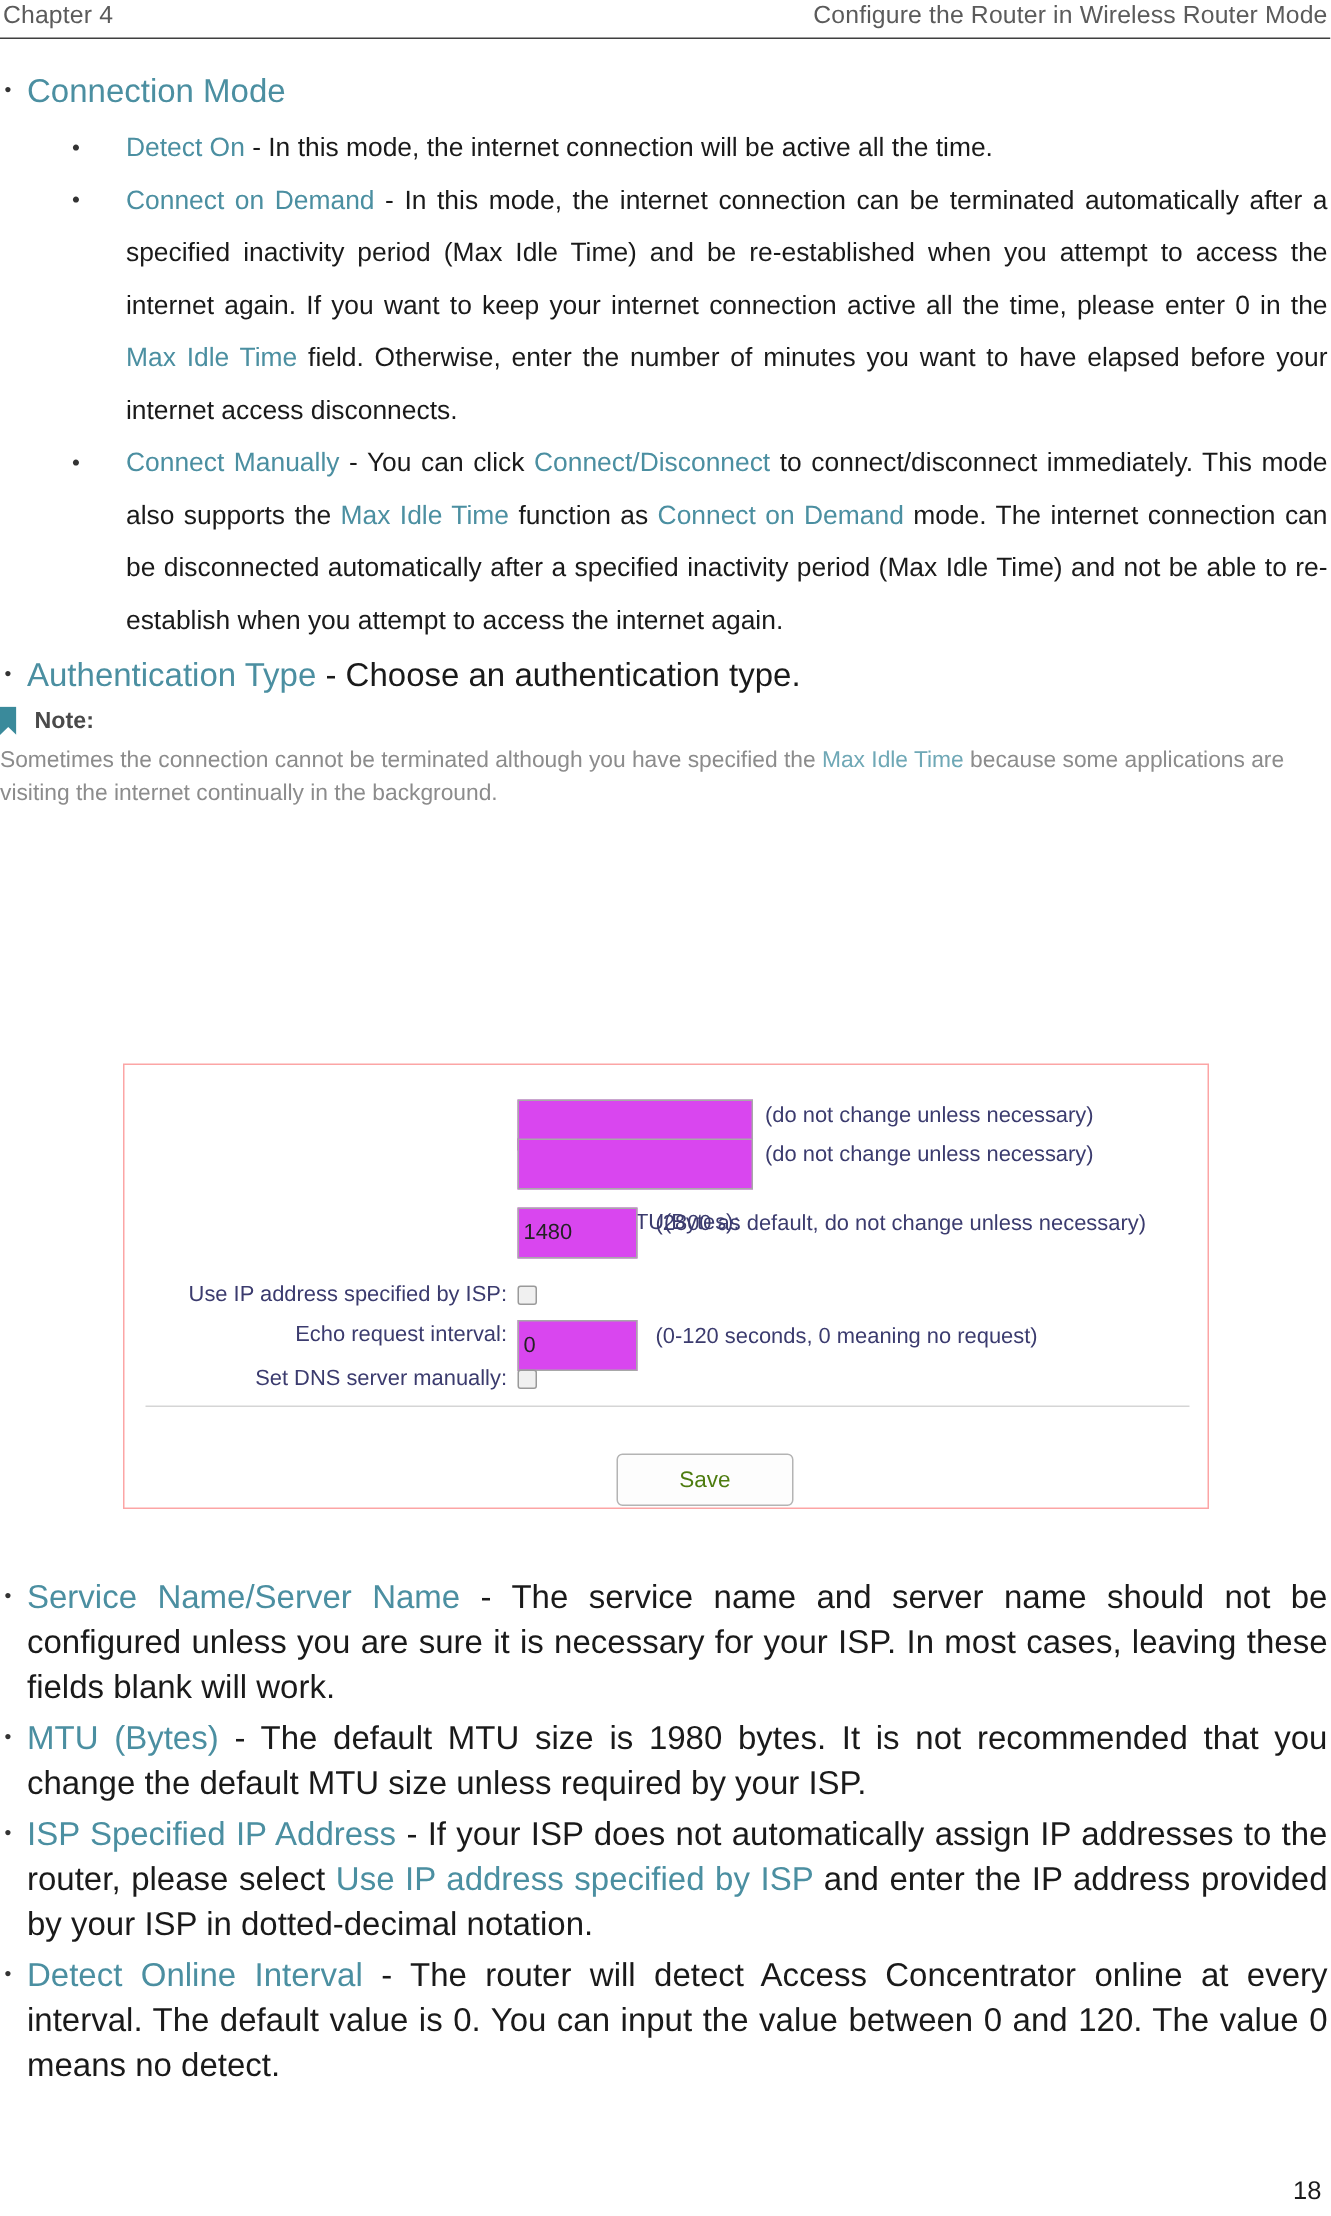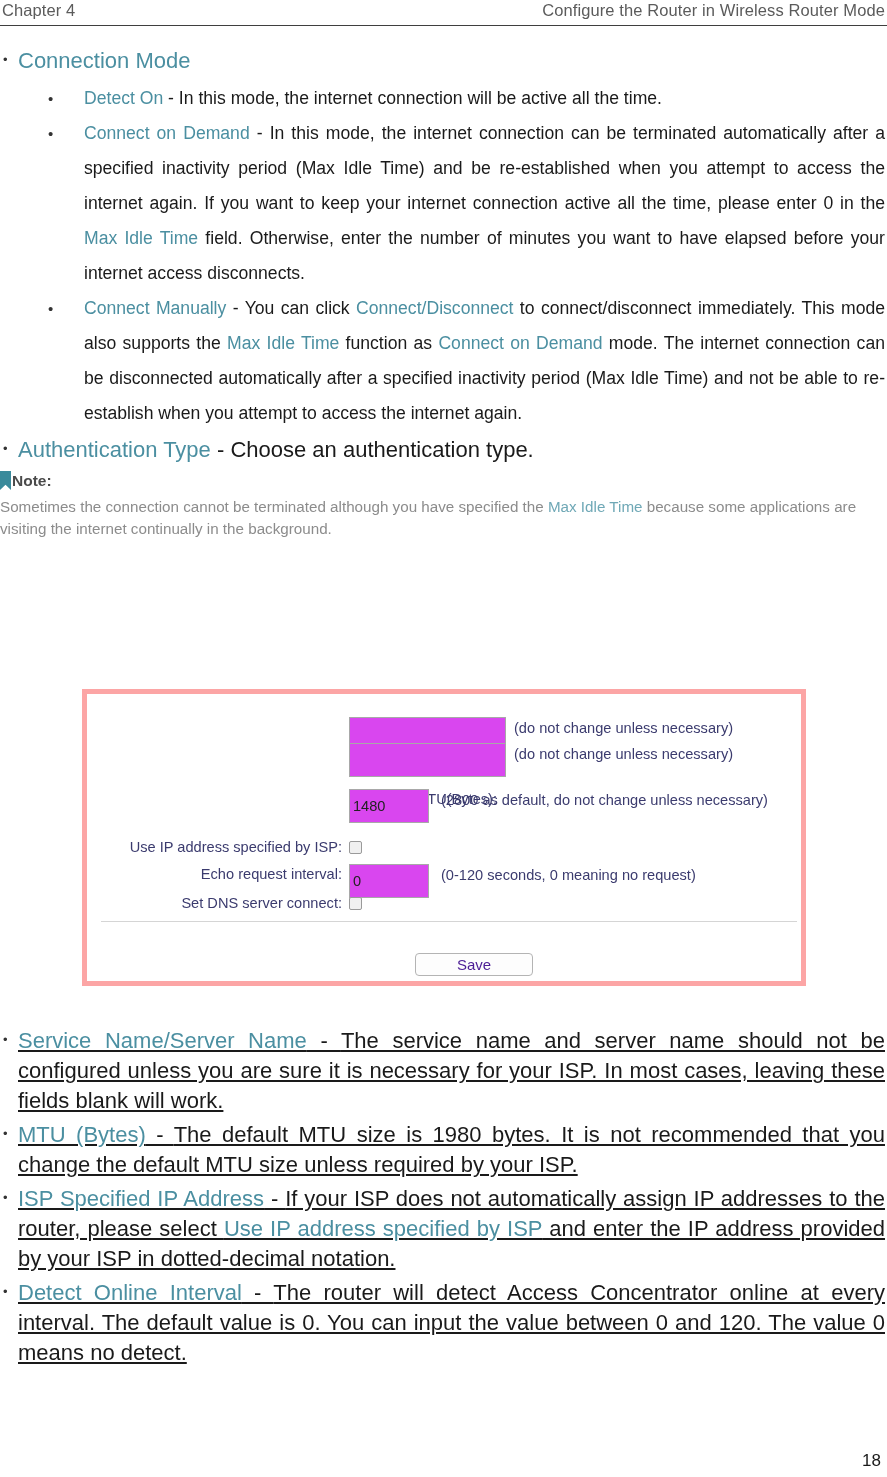--- a/index.html
+++ b/index.html
@@ -109,7 +109,7 @@
   .note-head {
     display: flex;
     align-items: center;
-    gap: 1px;
+    gap: 12px;
     margin-top: 6px;
   }
   .note-icon {

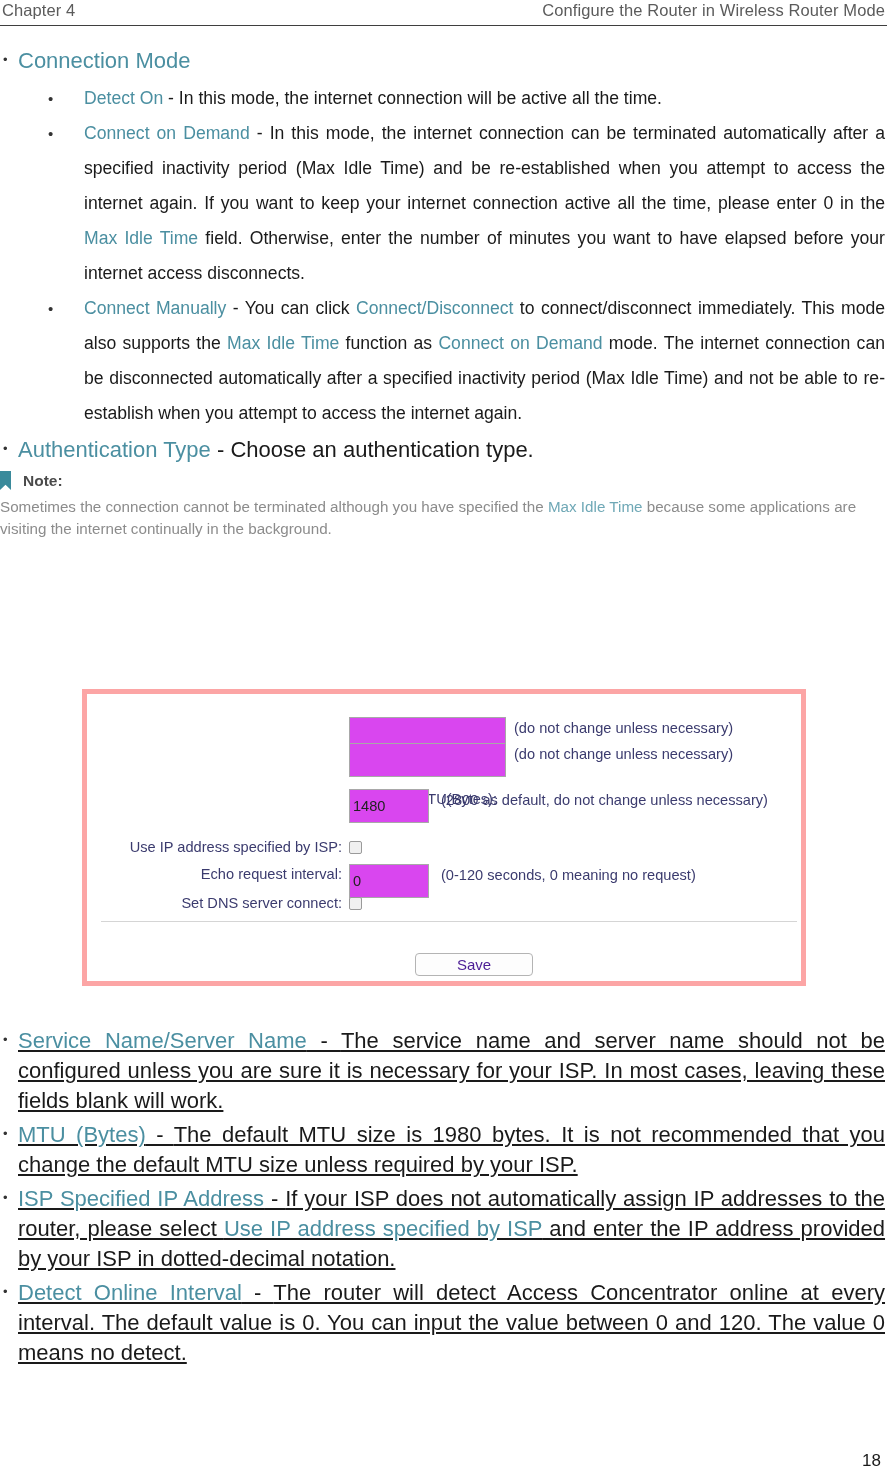--- a/index.html
+++ b/index.html
@@ -144,10 +144,10 @@
   .panel {
     position: absolute;
     left: 82px;
-    top: 689px;
+    top: 709px;
     width: 724px;
     height: 297px;
-    border: 5px solid #fca5a5;
+    border: 1px solid #fca5a5;
     background: #ffffff;
     box-sizing: border-box;
     font-family: "Liberation Sans", sans-serif;

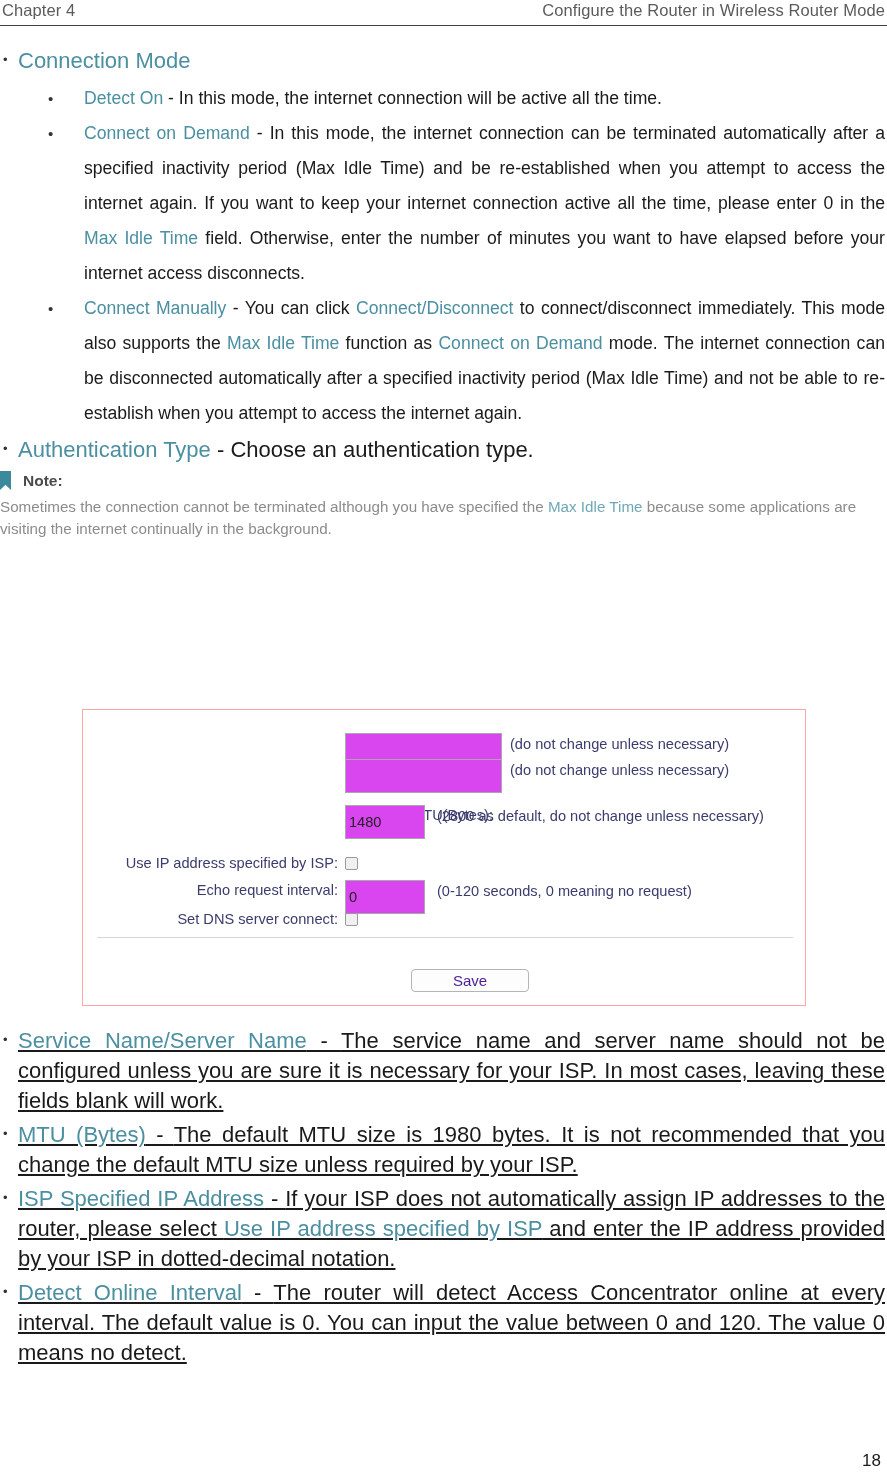--- a/index.html
+++ b/index.html
@@ -315,7 +315,7 @@
       <span class="fhint" style="position:absolute; left:348px; top:173px;">(0-120 seconds, 0 meaning no request)</span>
 
       <div class="frow" style="left:0; top:201px; width:255px; justify-content:flex-end;">
-        <span class="flabel">Set DNS server connect:</span>
+        <span class="flabel">Set DNS server manually:</span>
       </div>
       <span class="fcheck" style="position:absolute; left:262px; top:203px;"></span>
 

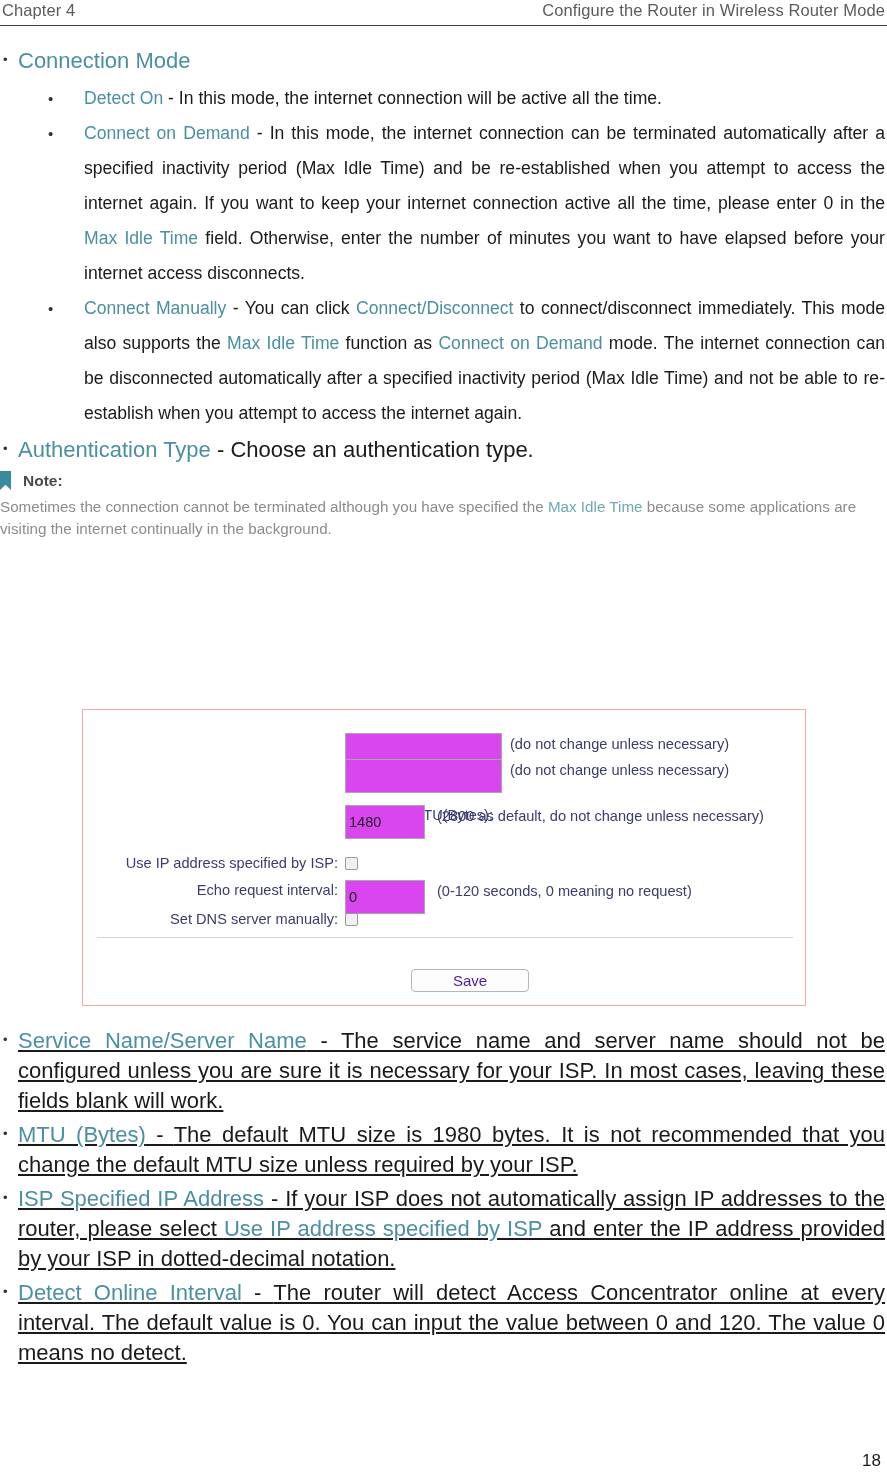--- a/index.html
+++ b/index.html
@@ -208,12 +208,12 @@
     left: 328px;
     top: 259px;
     width: 118px;
-    height: 23px;
+    height: 35px;
     border: 1px solid #b4b4b4;
     border-radius: 4px;
     background: #fdfdfd;
     font-size: 15px;
-    color: #4c1d95;
+    color: #4d7c0f;
     display: flex;
     align-items: center;
     justify-content: center;

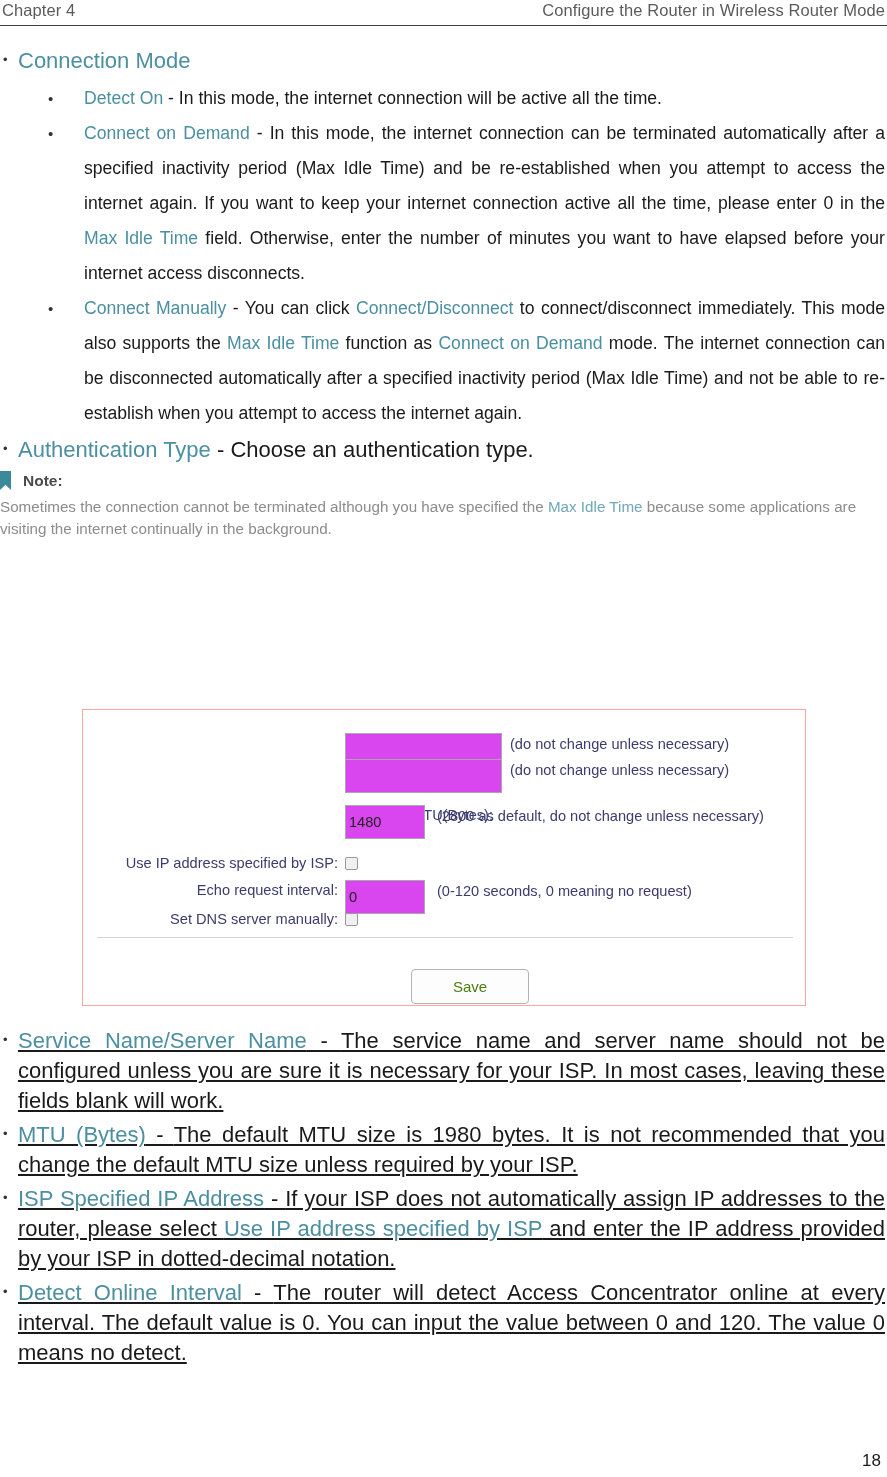--- a/index.html
+++ b/index.html
@@ -223,10 +223,9 @@
   
   .lower {
     position: absolute;
-    top: 1026px;
+    top: 1050px;
     left: 0;
     width: 887px;
-    text-decoration: underline;
   }
 
   

